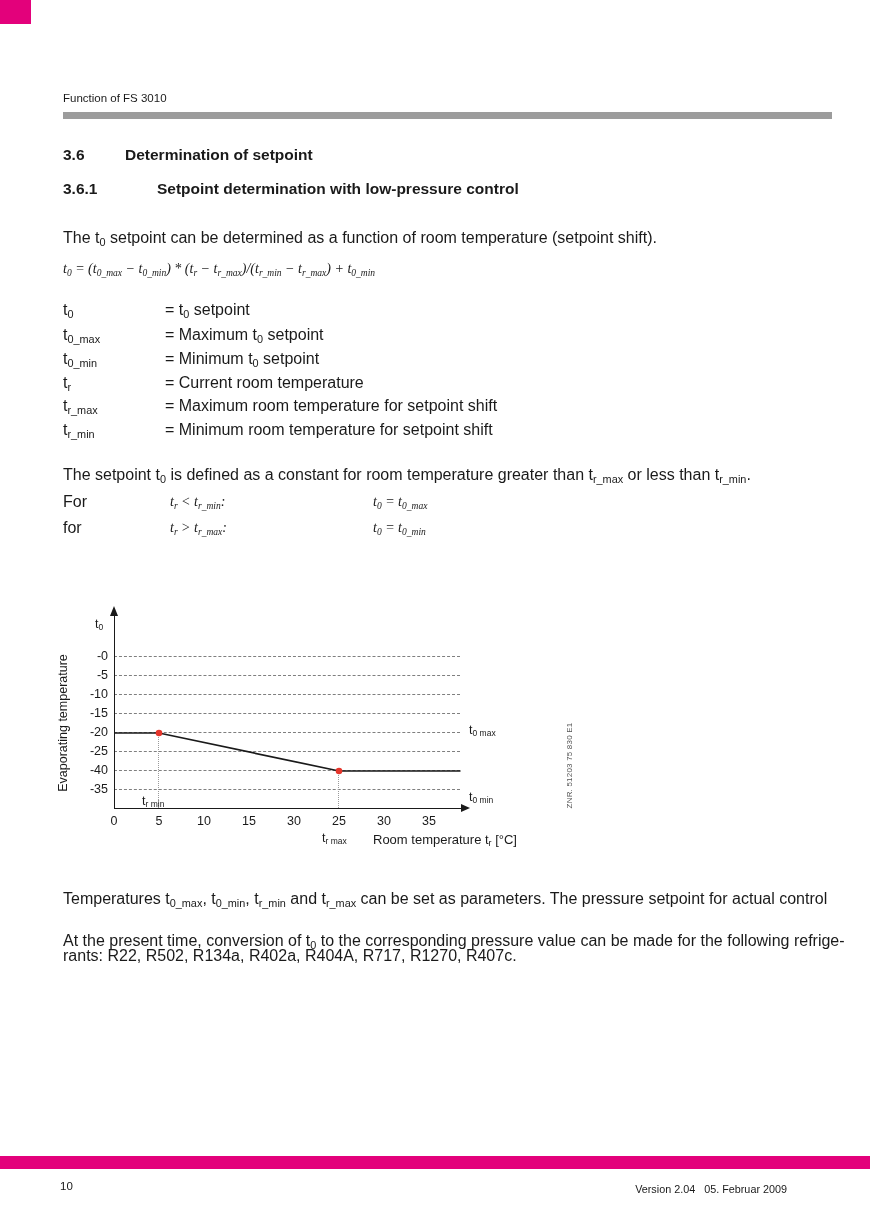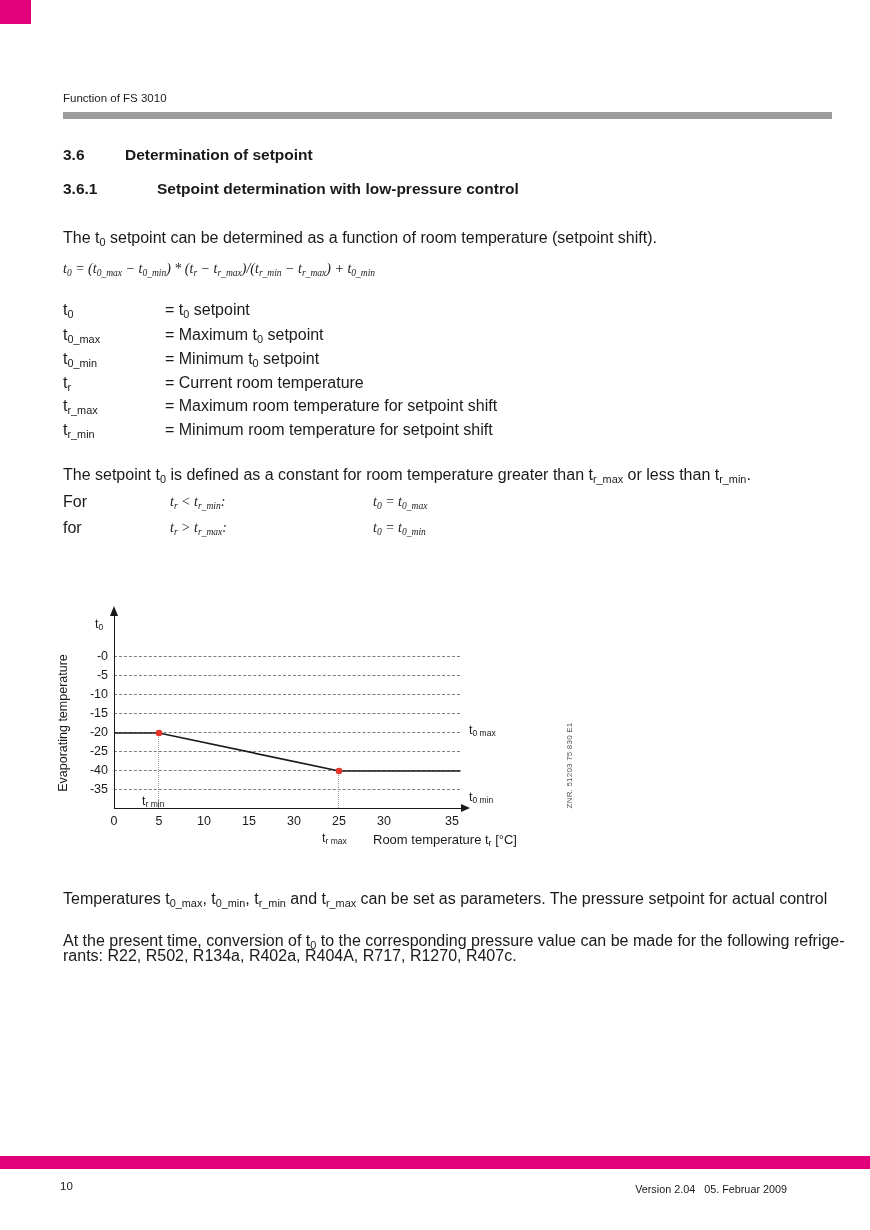--- a/index.html
+++ b/index.html
@@ -117,7 +117,7 @@
       <div class="abs xtick" style="left: 279px;">30</div>
       <div class="abs xtick" style="left: 324px;">25</div>
       <div class="abs xtick" style="left: 369px;">30</div>
-      <div class="abs xtick" style="left: 414px; margin-left: 23px;">35</div>
+      <div class="abs xtick" style="left: 414px;">35</div>
       <div class="abs droplink" style="left: 158.2px; top: 737px; height: 71px;"></div>
       <div class="abs droplink" style="left: 338.2px; top: 775px; height: 33px;"></div>
     </div>

